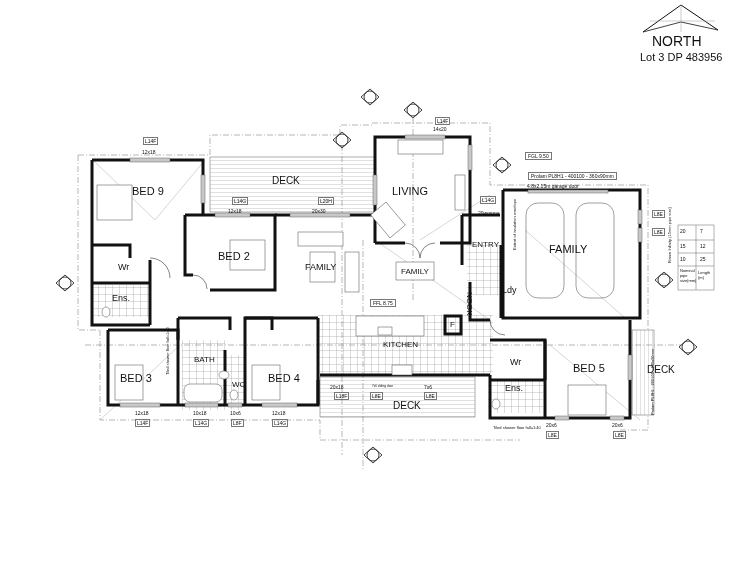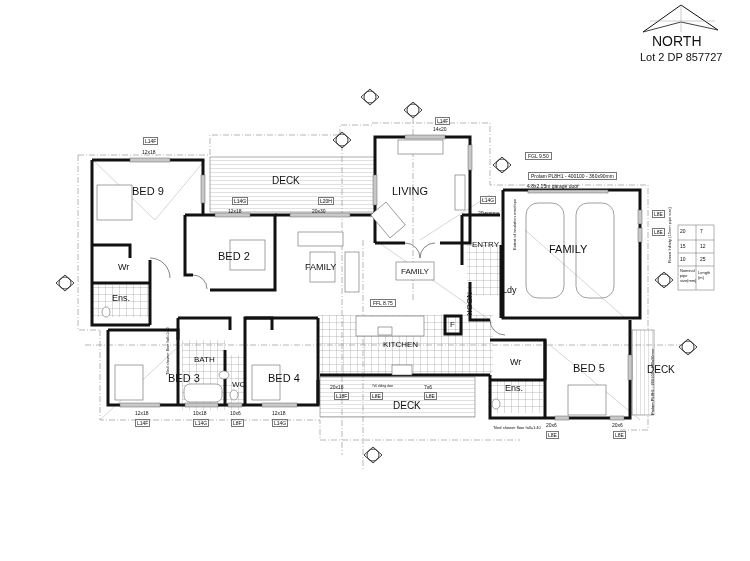--- a/index.html
+++ b/index.html
@@ -215,7 +215,7 @@
 </svg>
 
 <div style="position:absolute;left:652px;top:33px;font-size:14px;">NORTH</div>
-<div style="position:absolute;left:640px;top:51px;font-size:11px;">Lot 2 DP 857727</div>
+<div style="position:absolute;left:640px;top:51px;font-size:11px;">Lot 3 DP 483956</div>
 
 <div class="rl" style="position:absolute;left:132px;top:185px;font-size:11px;">BED 9</div>
 <div style="position:absolute;left:218px;top:250px;font-size:11px;text-align:center;">BED 2</div>

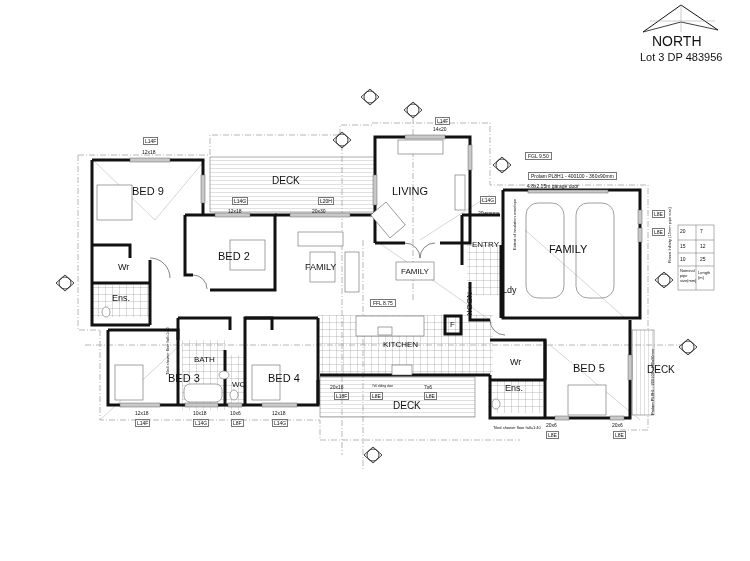--- a/index.html
+++ b/index.html
@@ -219,7 +219,7 @@
 
 <div class="rl" style="position:absolute;left:132px;top:185px;font-size:11px;">BED 9</div>
 <div style="position:absolute;left:218px;top:250px;font-size:11px;text-align:center;">BED 2</div>
-<div style="position:absolute;left:120px;top:372px;font-size:11px;margin-left:48px;">BED 3</div>
+<div style="position:absolute;left:120px;top:372px;font-size:11px;">BED 3</div>
 <div style="position:absolute;left:268px;top:372px;font-size:11px;">BED 4</div>
 <div style="position:absolute;left:573px;top:362px;font-size:11px;">BED 5</div>
 <div style="position:absolute;left:392px;top:185px;font-size:11px;">LIVING</div>

